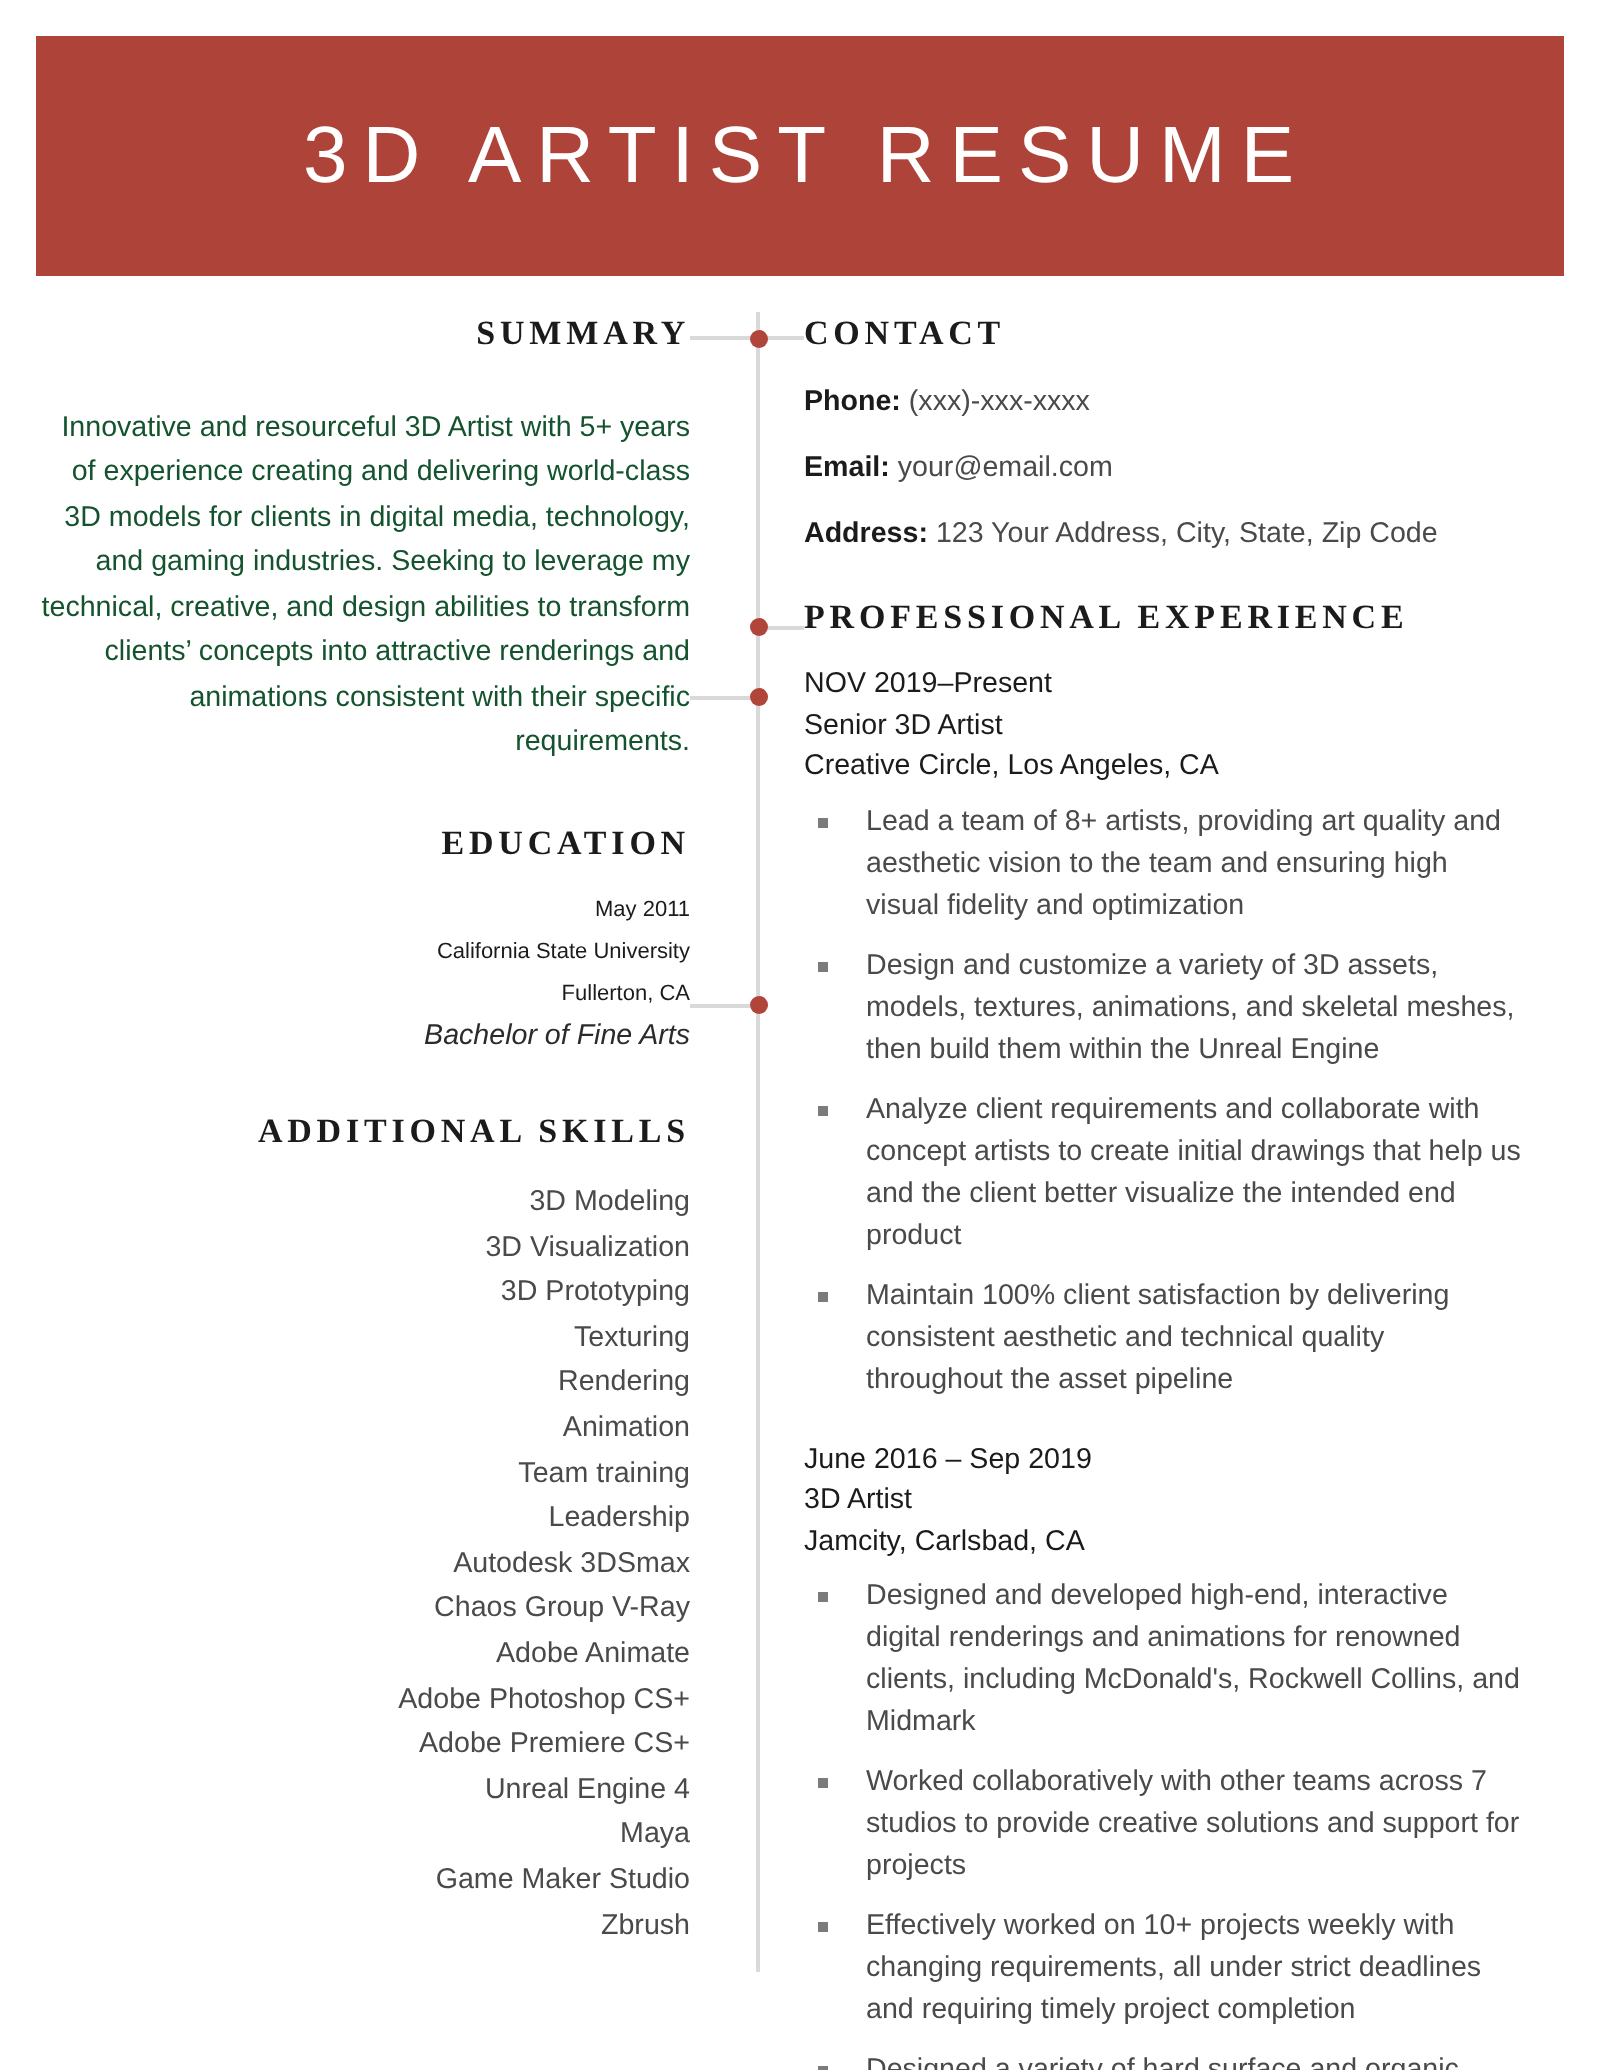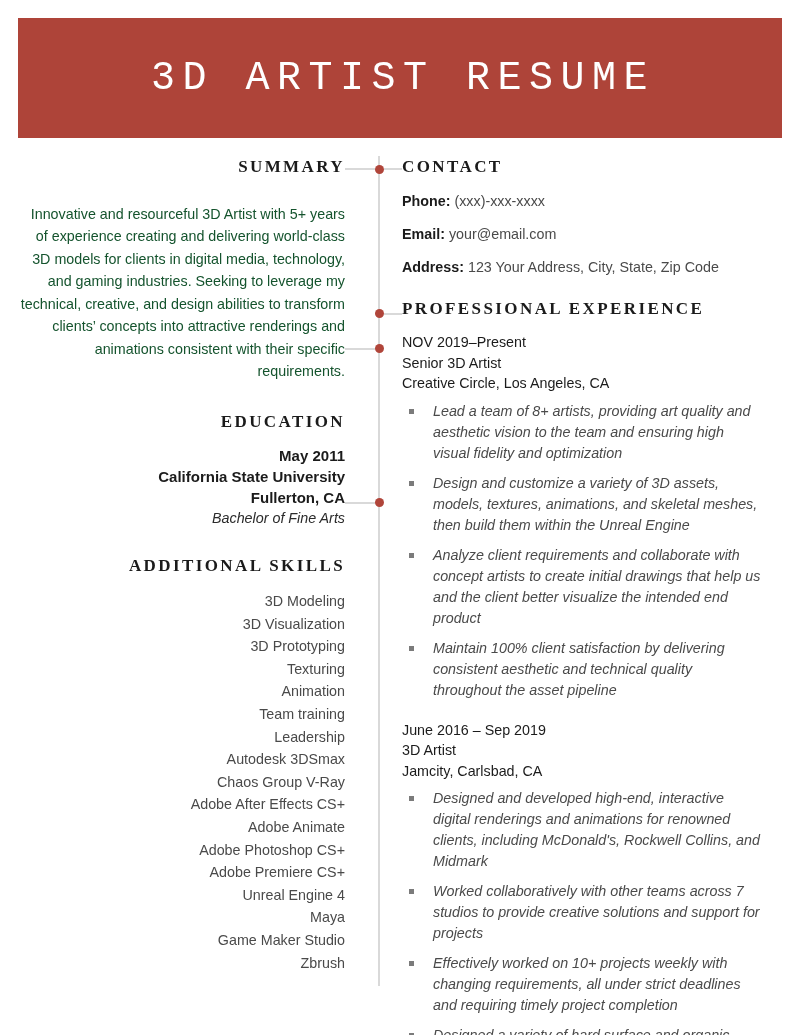--- a/index.html
+++ b/index.html
@@ -29,7 +29,7 @@
     justify-content: center;
   }
   #resume-title {
-    font-family: Liberation Mono, monospace;
+    font-family: Liberation Sans, sans-serif;
     font-size: 40px;
     letter-spacing: 7.5px;
     color: #ffffff;

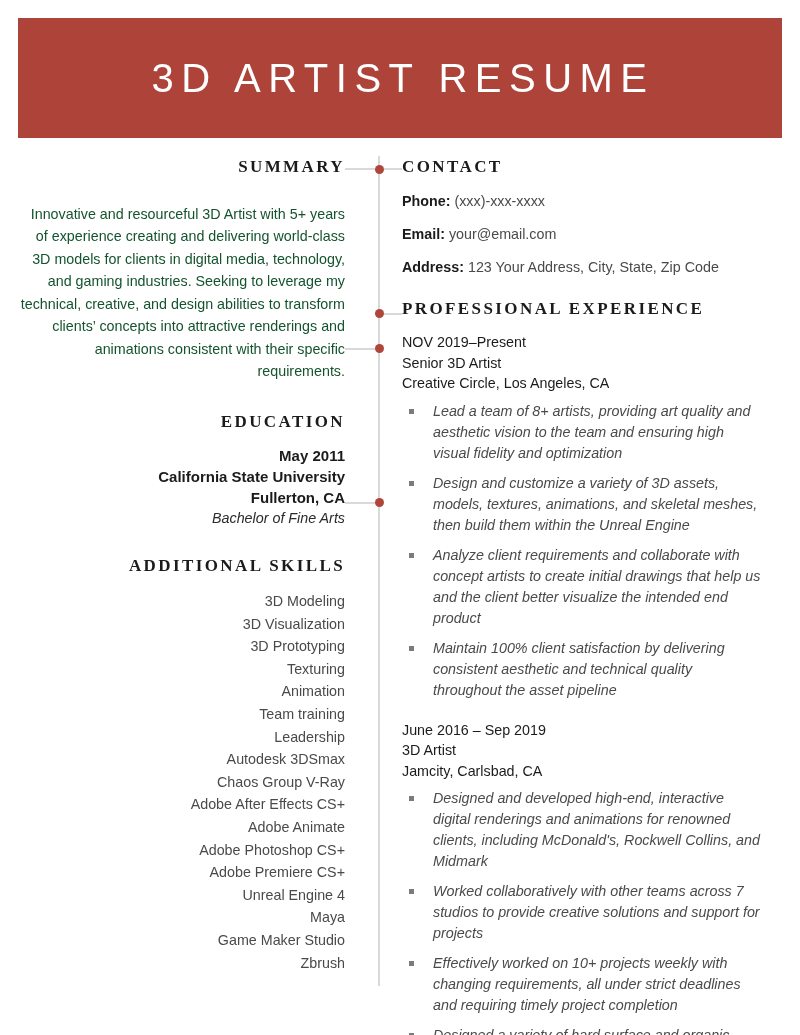--- a/index.html
+++ b/index.html
@@ -163,7 +163,6 @@
     margin: 7px 0 0 0;
     padding: 0;
     list-style: none;
-    font-style: italic;
   }
   .job-bullets li {
     position: relative;

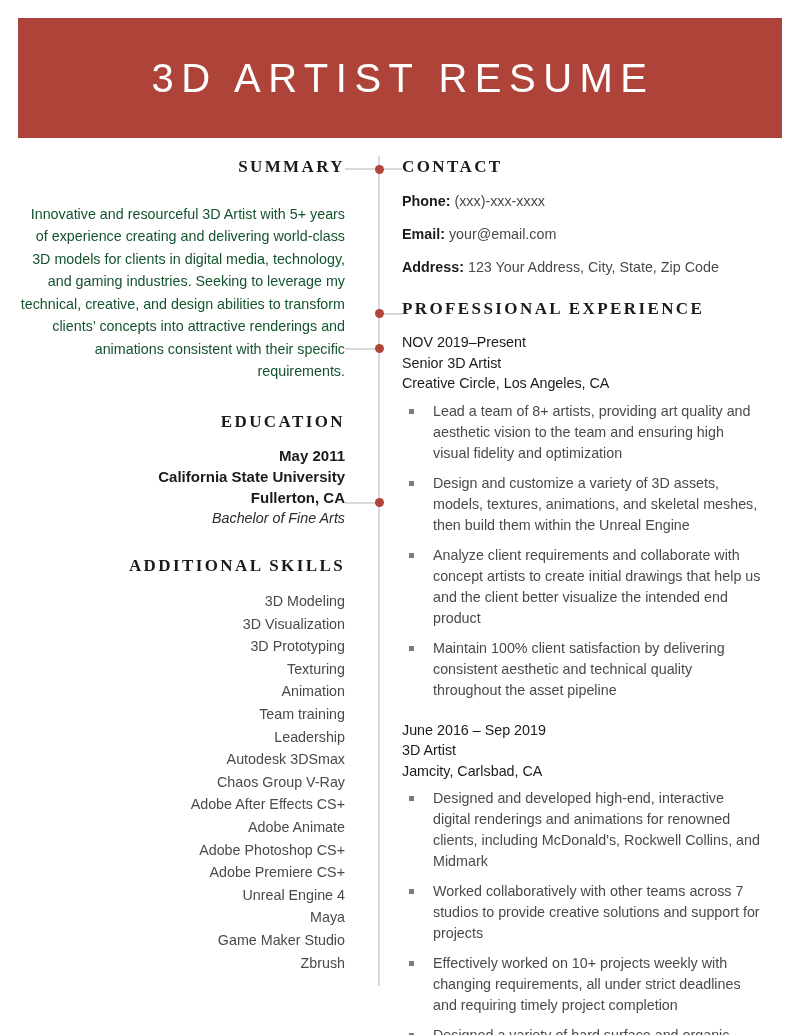--- a/index.html
+++ b/index.html
@@ -109,10 +109,10 @@
 
   #education-section { margin-top: 30px; }
   .edu-line {
-    font-size: 15px;
-    line-height: 21px;
-    color: #1b1b1b;
-    font-weight: bold;
+    font-size: 11px;
+    line-height: 21px;
+    color: #1b1b1b;
+    font-weight: normal;
   }
   #education-block { margin-top: 14px; }
   #edu-degree {

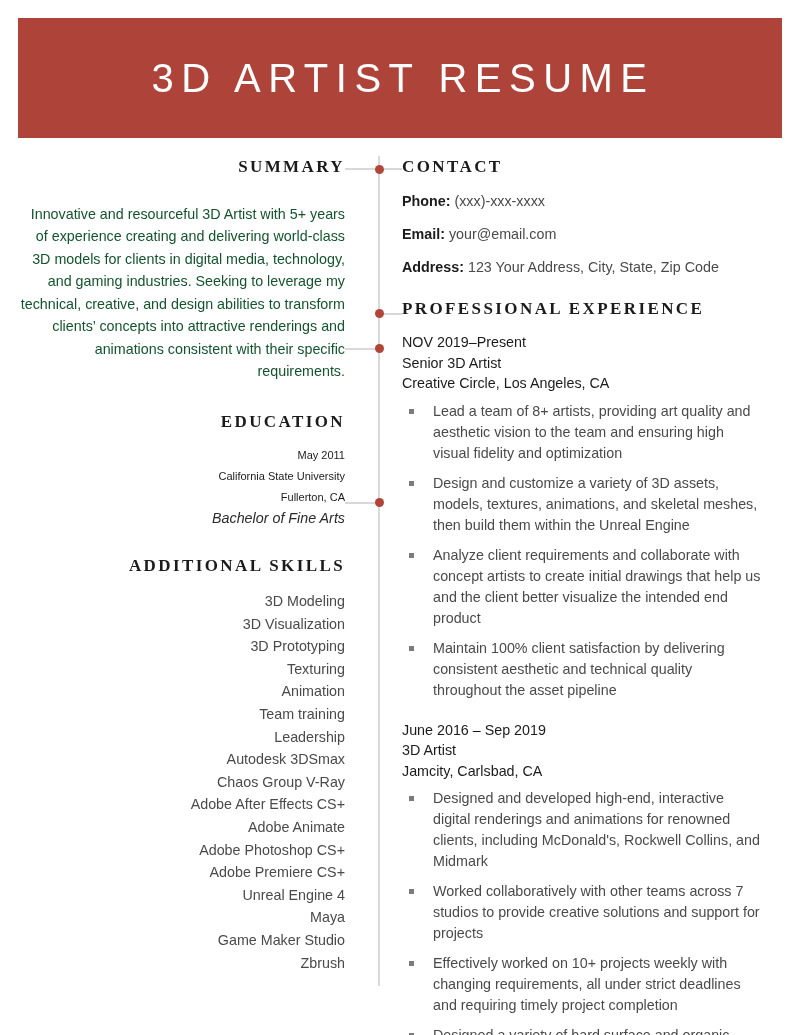--- a/index.html
+++ b/index.html
@@ -228,6 +228,7 @@
           <li>3D Visualization</li>
           <li>3D Prototyping</li>
           <li>Texturing</li>
+          <li>Rendering</li>
           <li>Animation</li>
           <li>Team training</li>
           <li>Leadership</li>

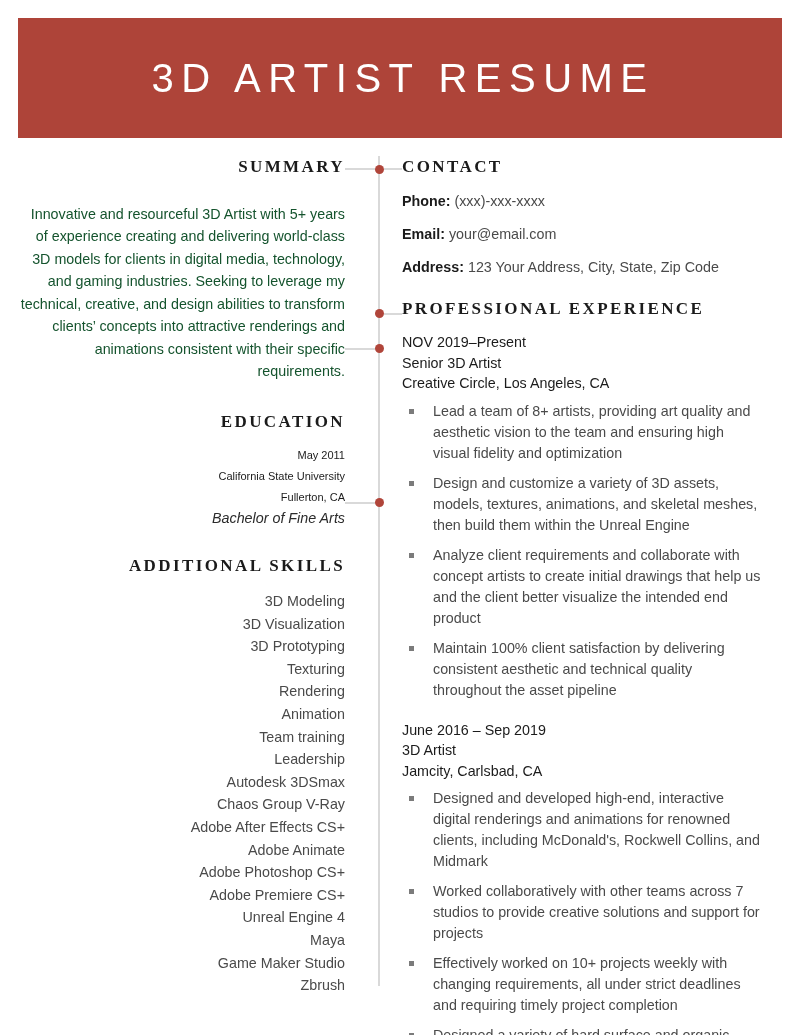--- a/index.html
+++ b/index.html
@@ -234,7 +234,6 @@
           <li>Leadership</li>
           <li>Autodesk 3DSmax</li>
           <li>Chaos Group V-Ray</li>
-          <li>Adobe After Effects CS+</li>
           <li>Adobe Animate</li>
           <li>Adobe Photoshop CS+</li>
           <li>Adobe Premiere CS+</li>

